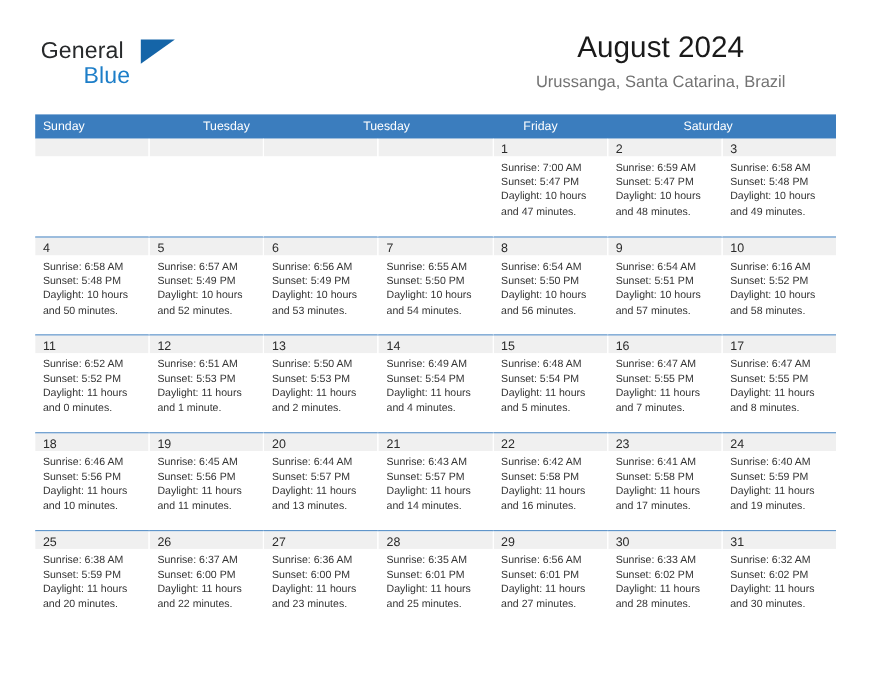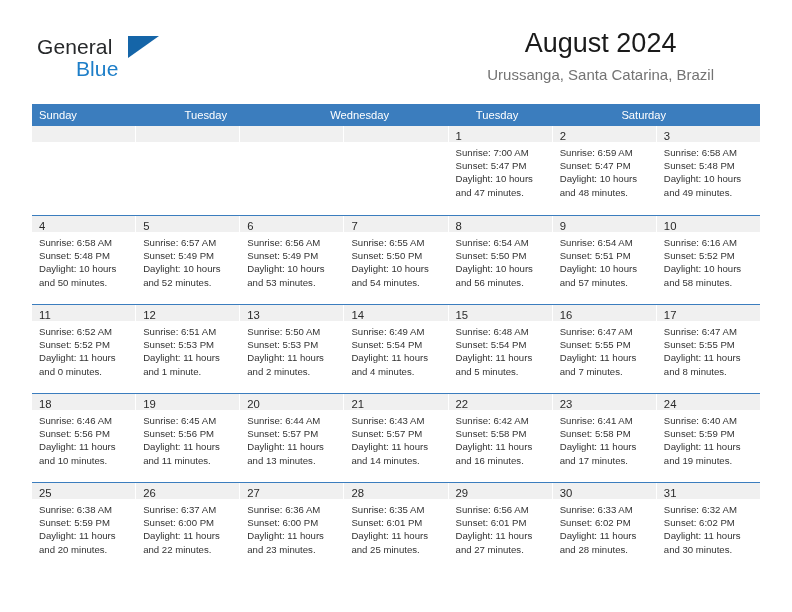--- a/index.html
+++ b/index.html
@@ -168,7 +168,6 @@
     <div class="weekhead" id="weekhead">
         <div class="wh-cell">Sunday</div>
         <div class="wh-cell">Tuesday</div>
-        <div class="wh-cell">Wednesday</div>
         <div class="wh-cell">Tuesday</div>
         <div class="wh-cell">Saturday</div>
       </div>

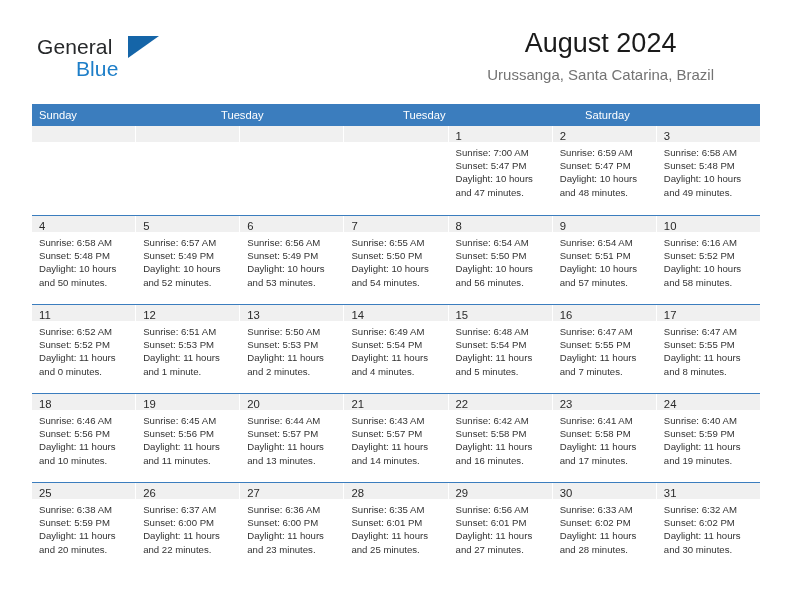--- a/index.html
+++ b/index.html
@@ -169,6 +169,7 @@
         <div class="wh-cell">Sunday</div>
         <div class="wh-cell">Tuesday</div>
         <div class="wh-cell">Tuesday</div>
+        <div class="wh-cell">Friday</div>
         <div class="wh-cell">Saturday</div>
       </div>
     <div id="weeks-container">

